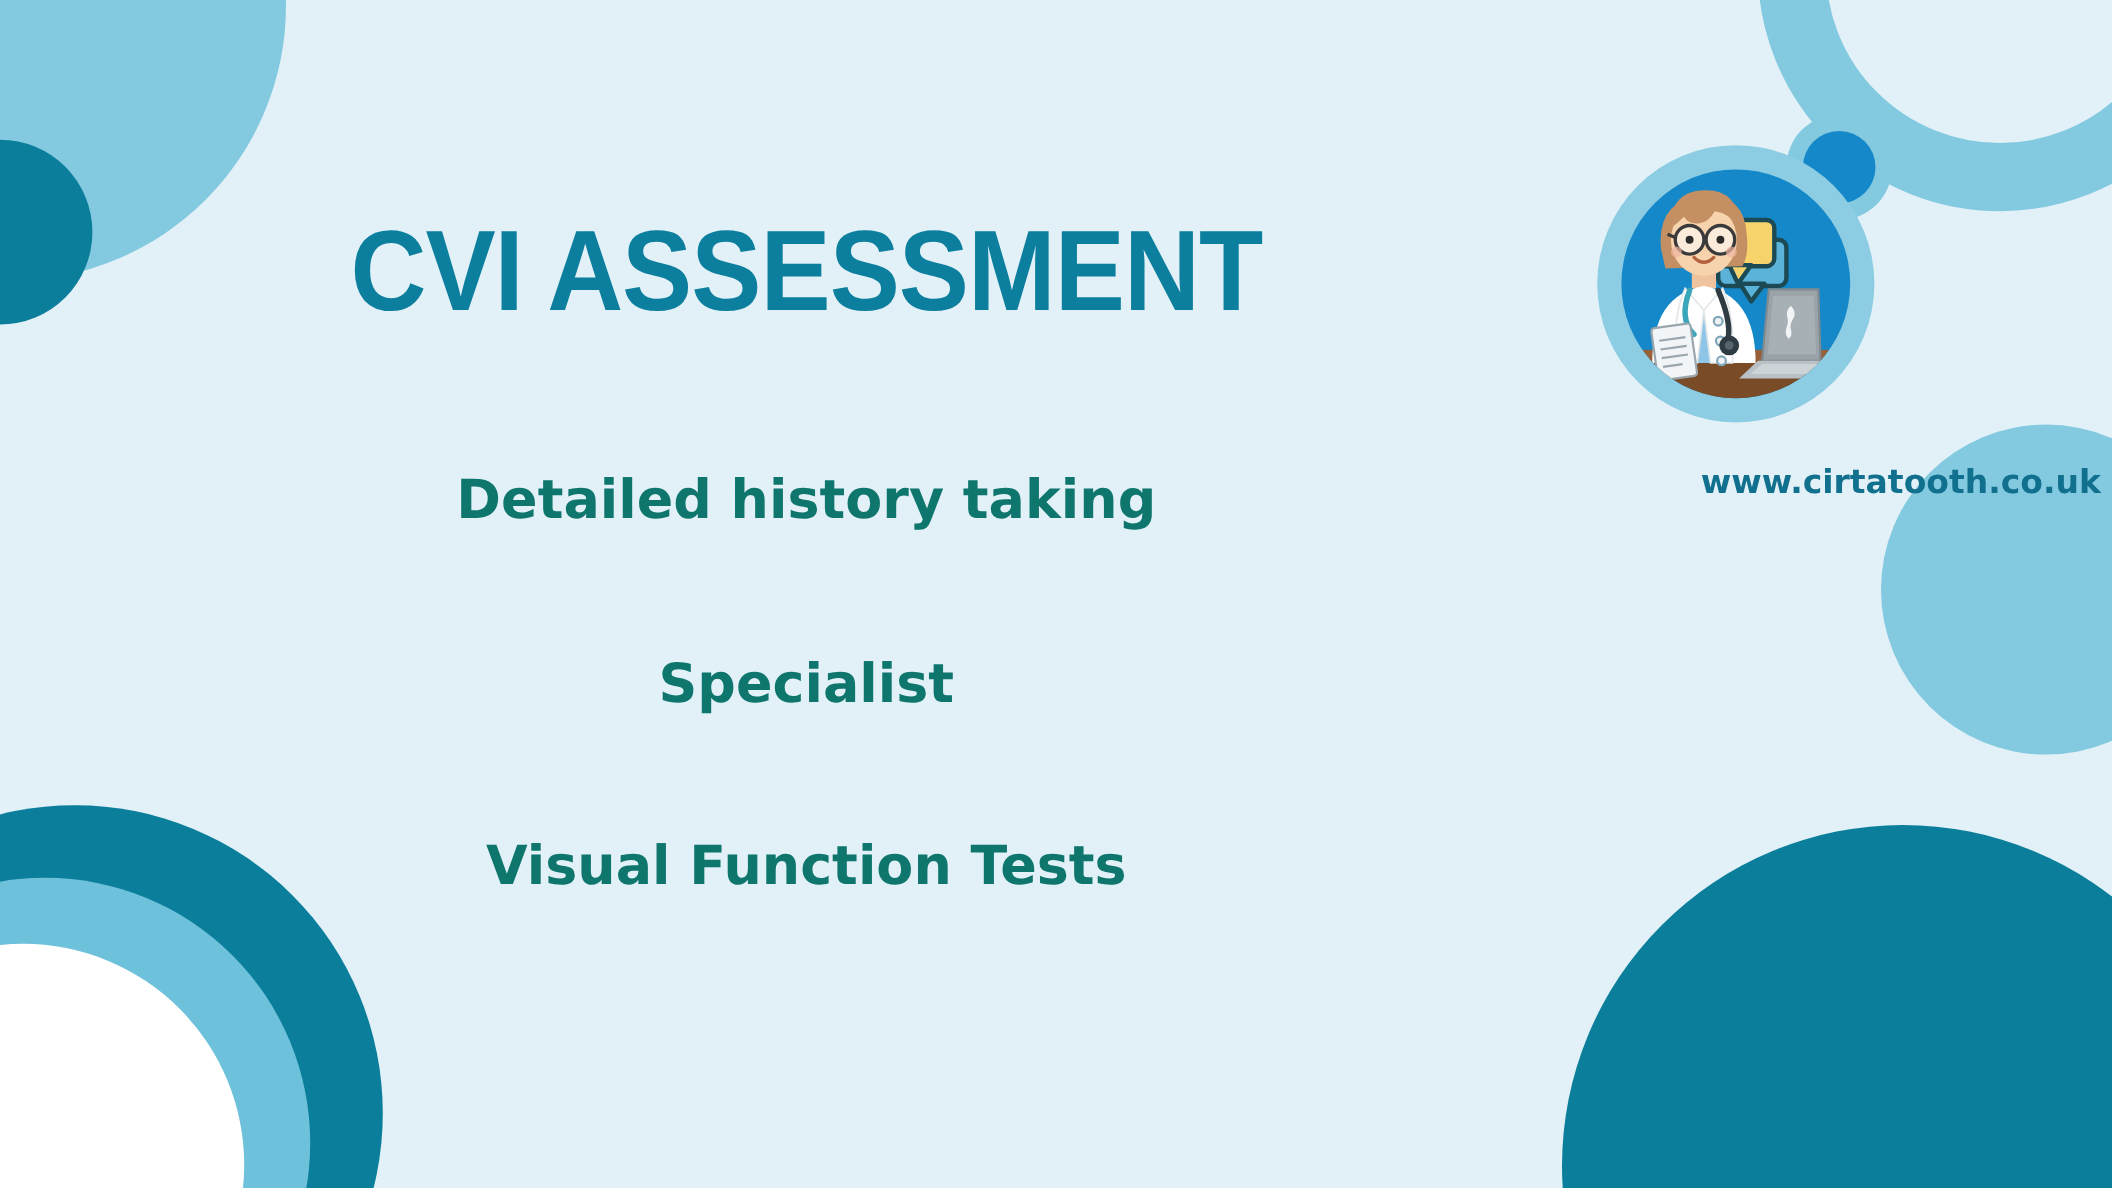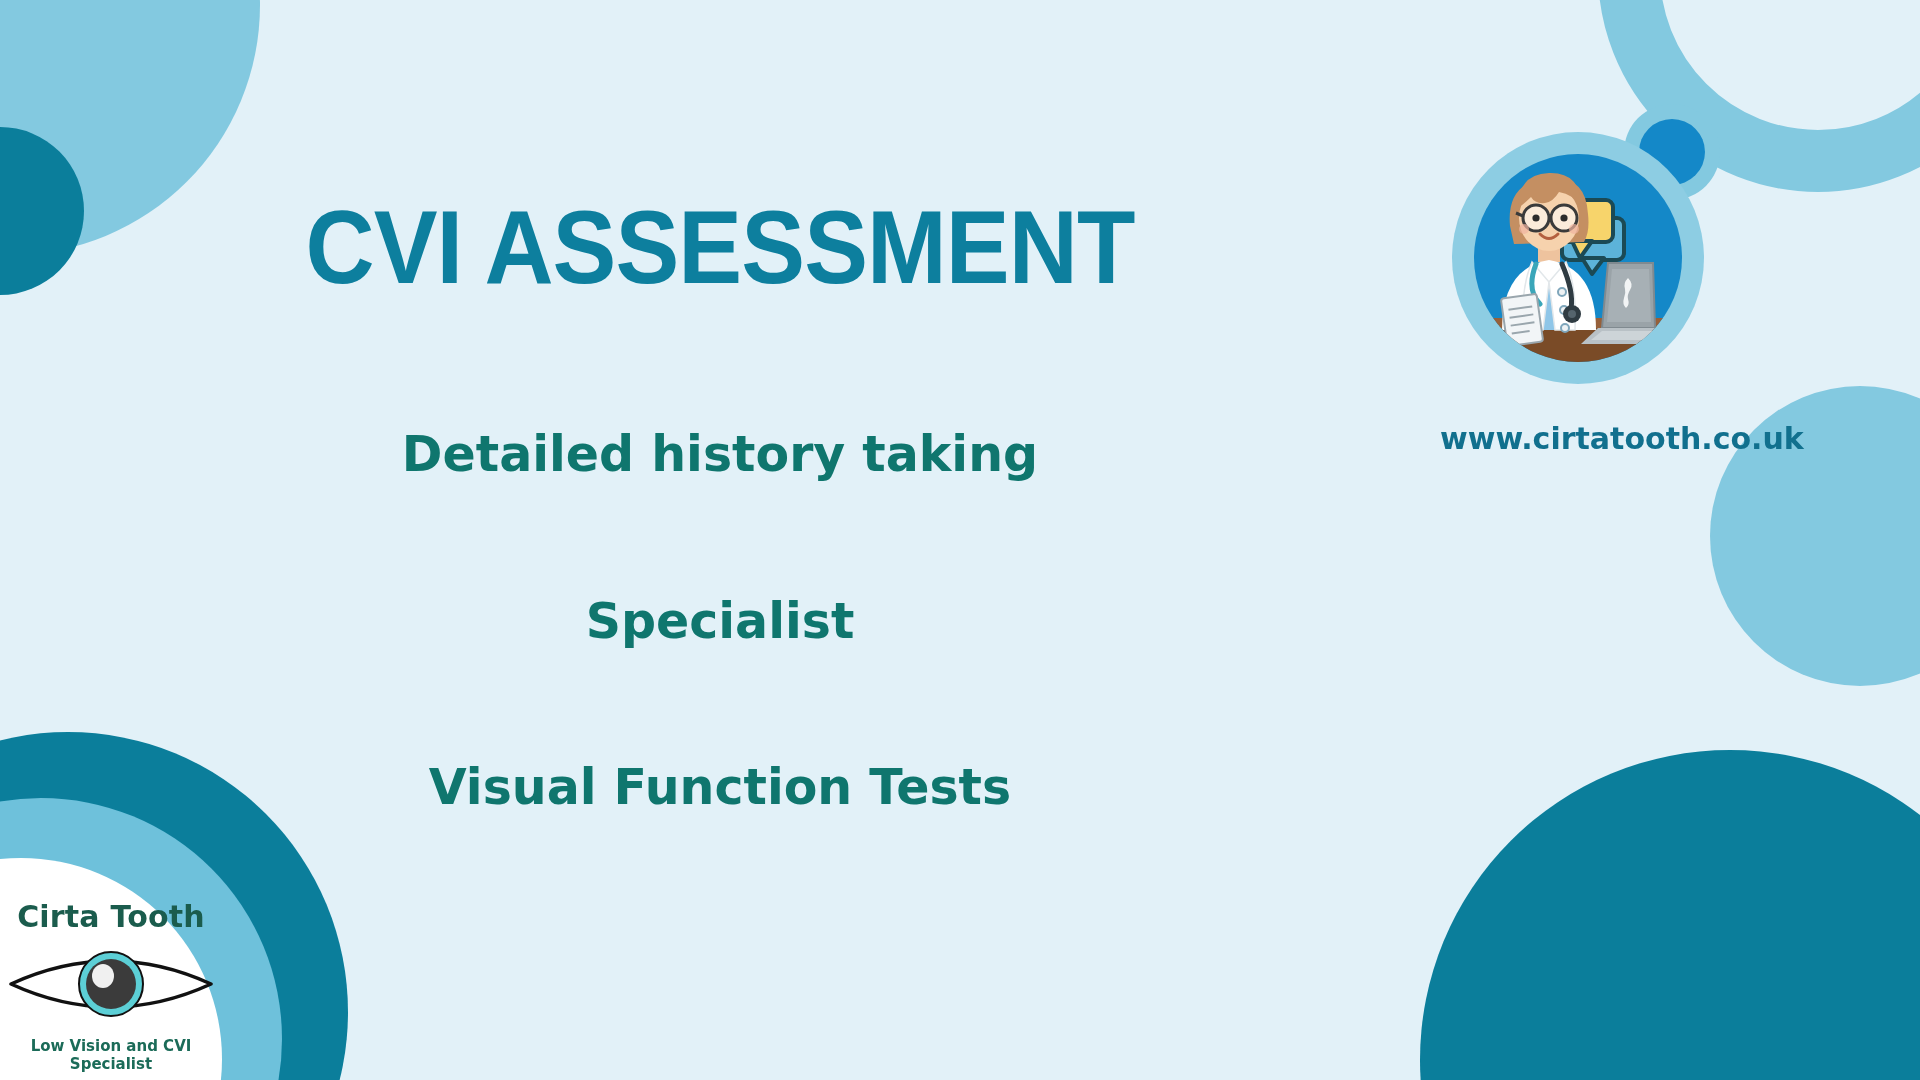--- a/index.html
+++ b/index.html
@@ -106,7 +106,7 @@
   
   #content {
     position:absolute;
-    left:0; top:0;
+    left:13px; top:0;
     width:1440px; height:972px;
     z-index:5;
   }

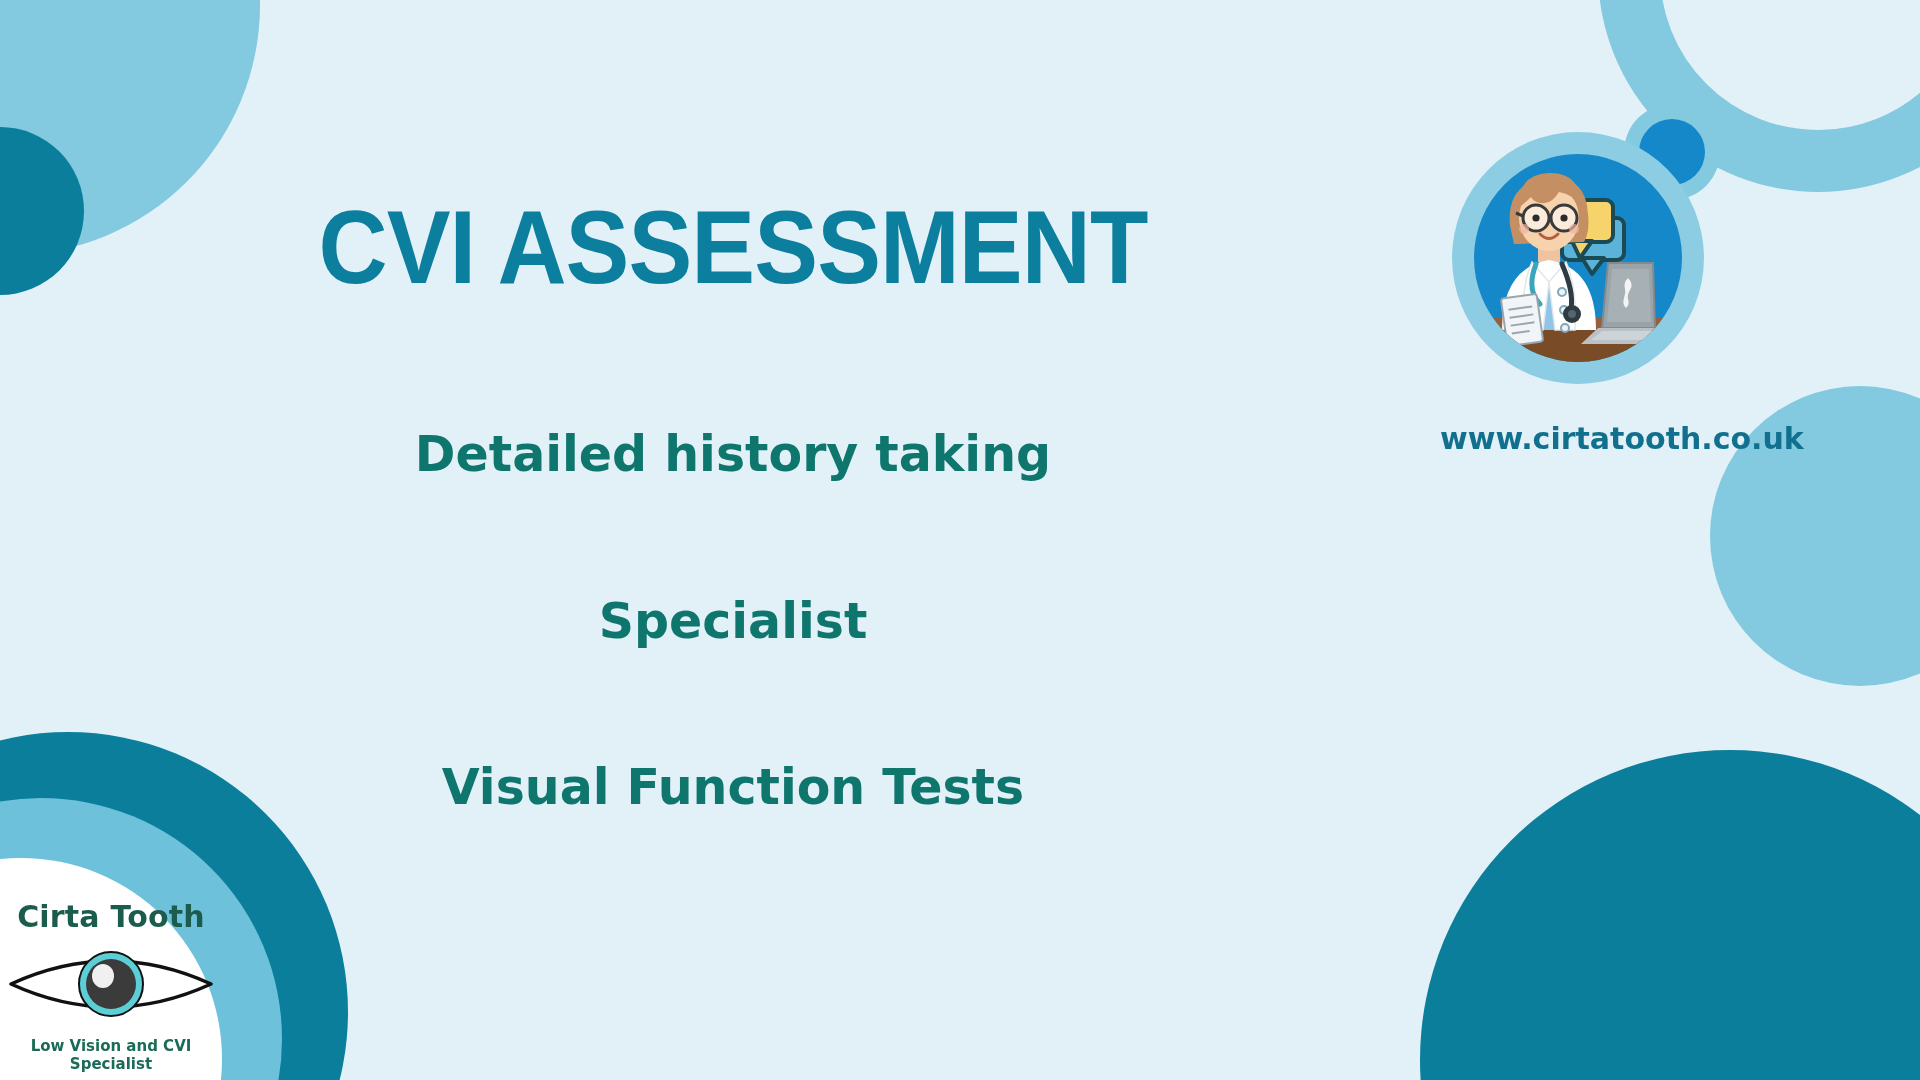--- a/index.html
+++ b/index.html
@@ -154,7 +154,7 @@
     position:absolute;
     left:0px;
     width:470px;
-    text-align:left;
+    text-align:right;
     font-family:"DejaVu Sans", sans-serif;
     font-size:30px;
     font-weight:bold;

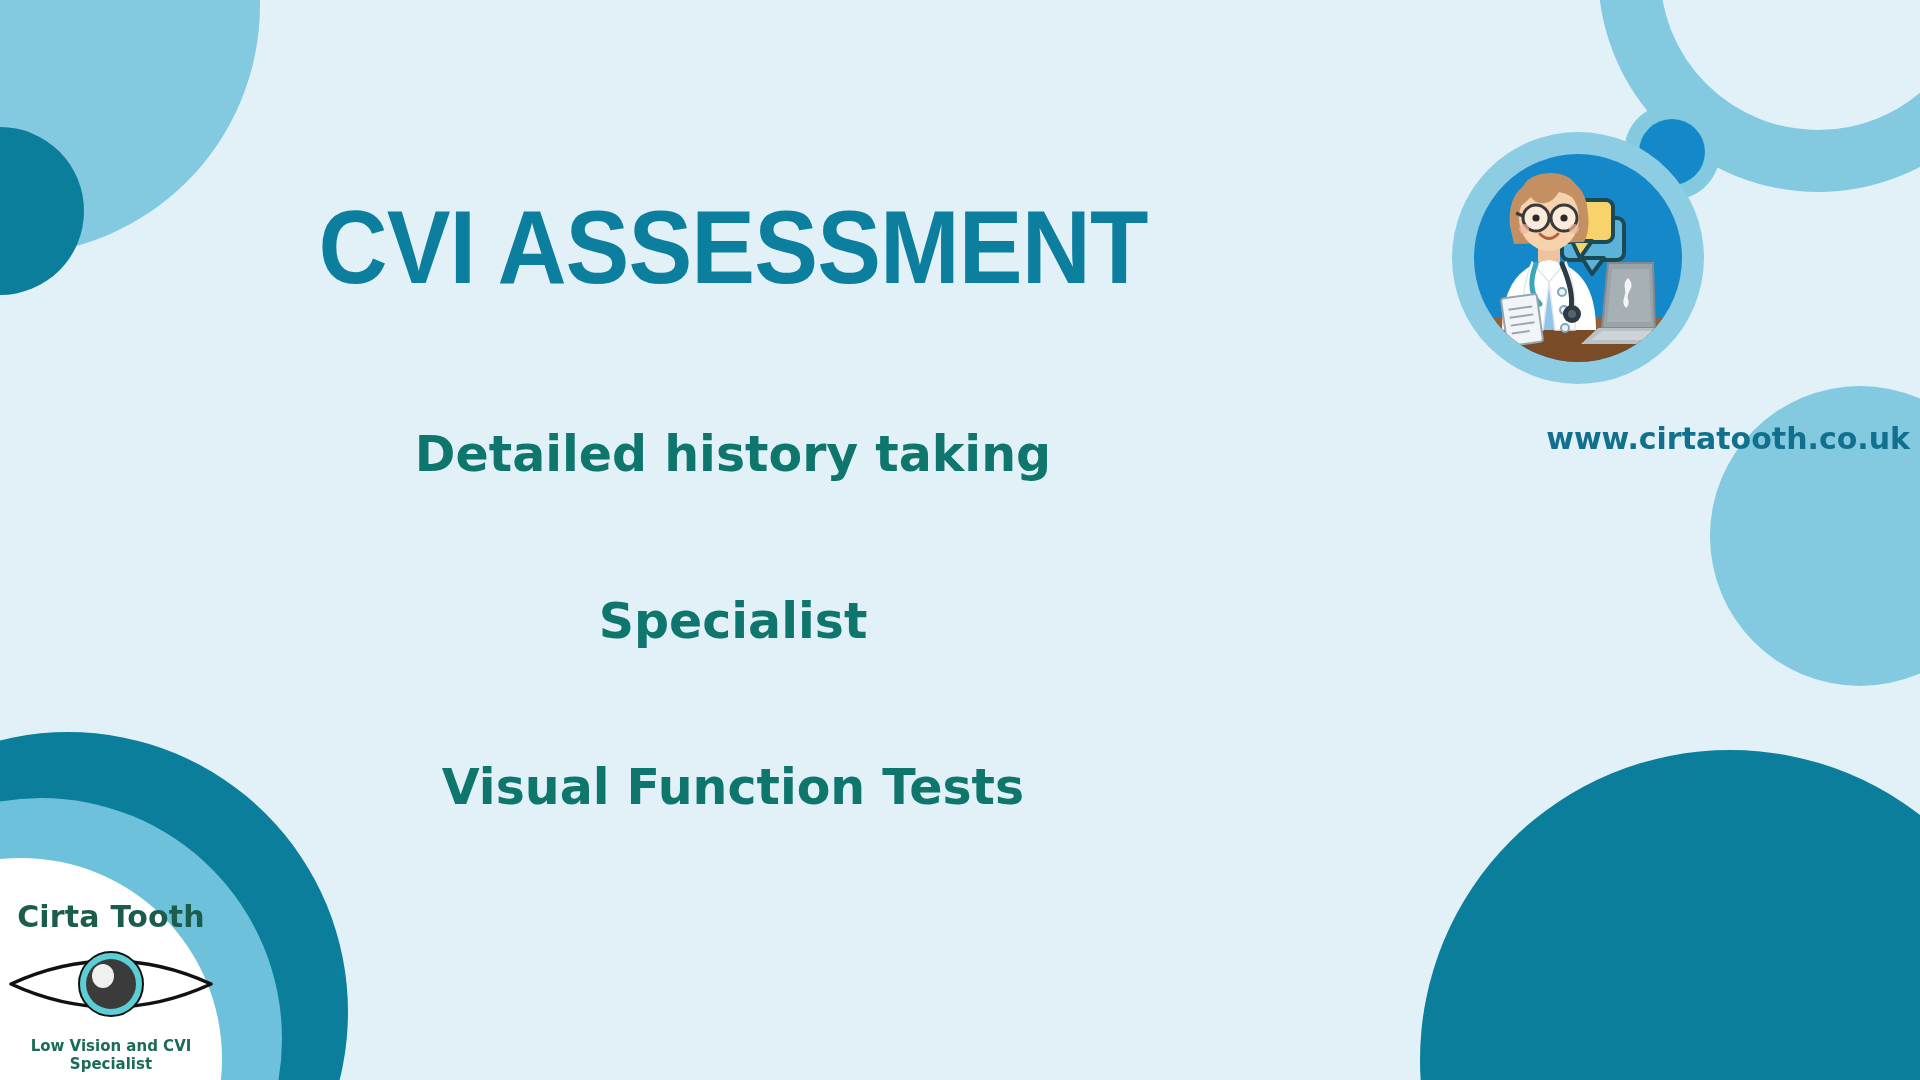--- a/index.html
+++ b/index.html
@@ -279,20 +279,6 @@
     <div class="contact-line" id="contact-0">www.cirtatooth.co.uk</div>
   </div>
 
-  <div id="logo">
-    <div id="logo-title">Cirta Tooth</div>
-    <svg id="logo-eye" width="210" height="88" viewBox="0 0 210 88">
-      <path d="M5 44 Q105 -2 205 44 Q105 90 5 44 Z" fill="#ffffff" stroke="#111111" stroke-width="3.5" stroke-linejoin="round"></path>
-      <circle cx="105" cy="44" r="32" fill="#5ccfd6"></circle>
-      <circle cx="105" cy="44" r="32" fill="none" stroke="#111111" stroke-width="2"></circle>
-      <circle cx="105" cy="44" r="25" fill="#3b3b3b"></circle>
-      <ellipse cx="97" cy="36" rx="11" ry="12" fill="#f0f0f0"></ellipse>
-    </svg>
-    <div id="logo-sub">
-      <div>Low Vision and CVI</div>
-      <div>Specialist</div>
-    </div>
-  </div>
 
 </div>
 

